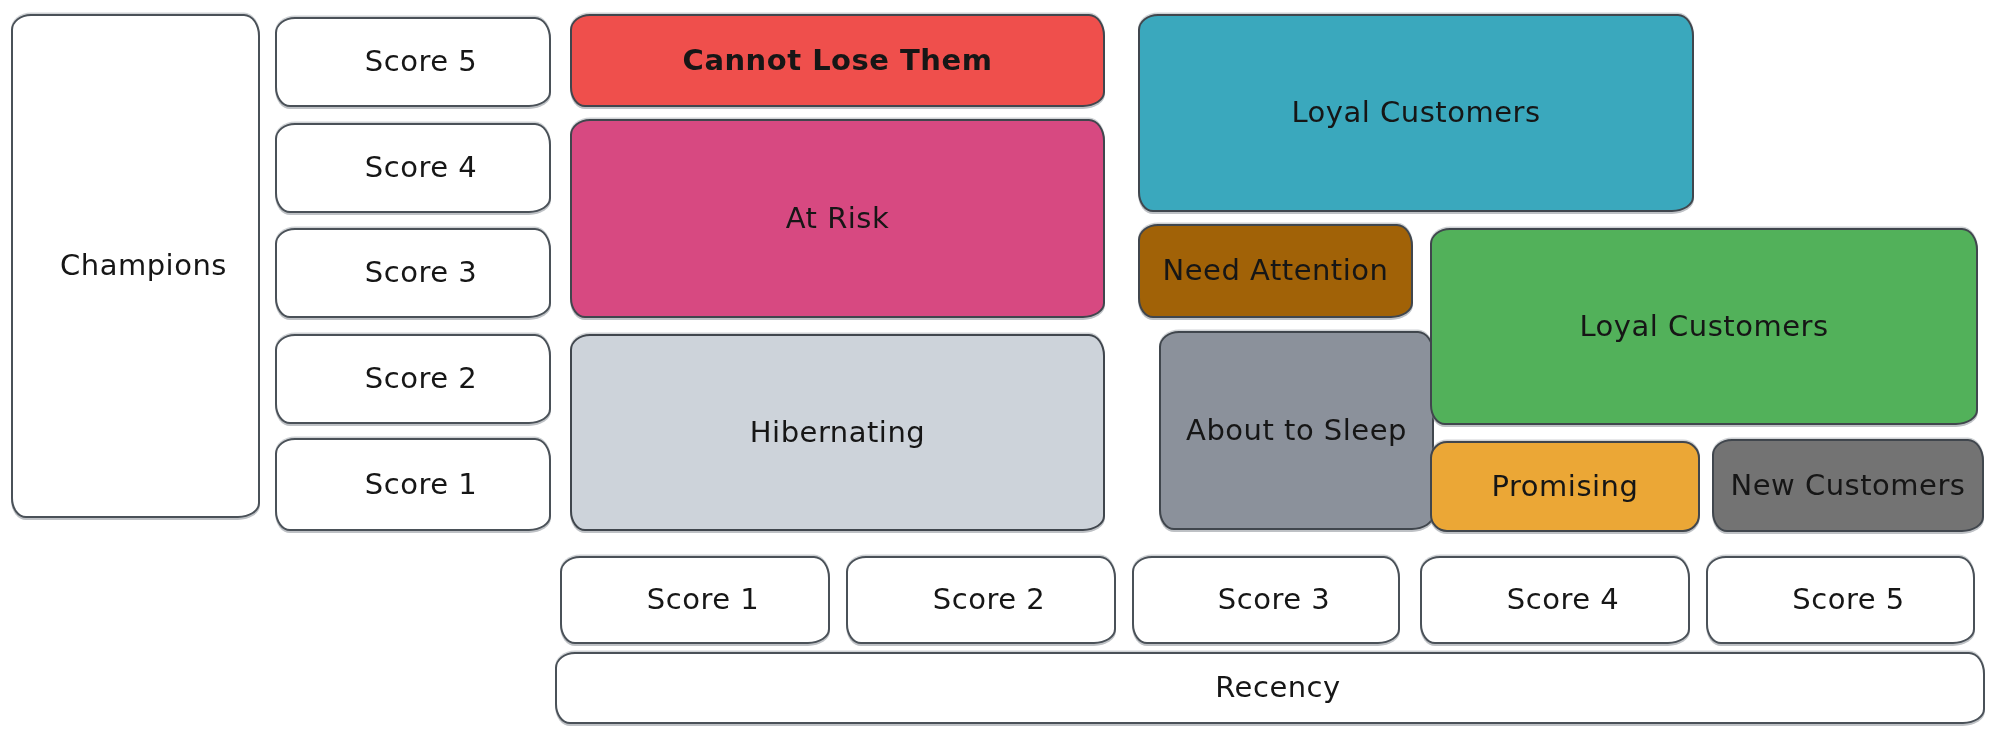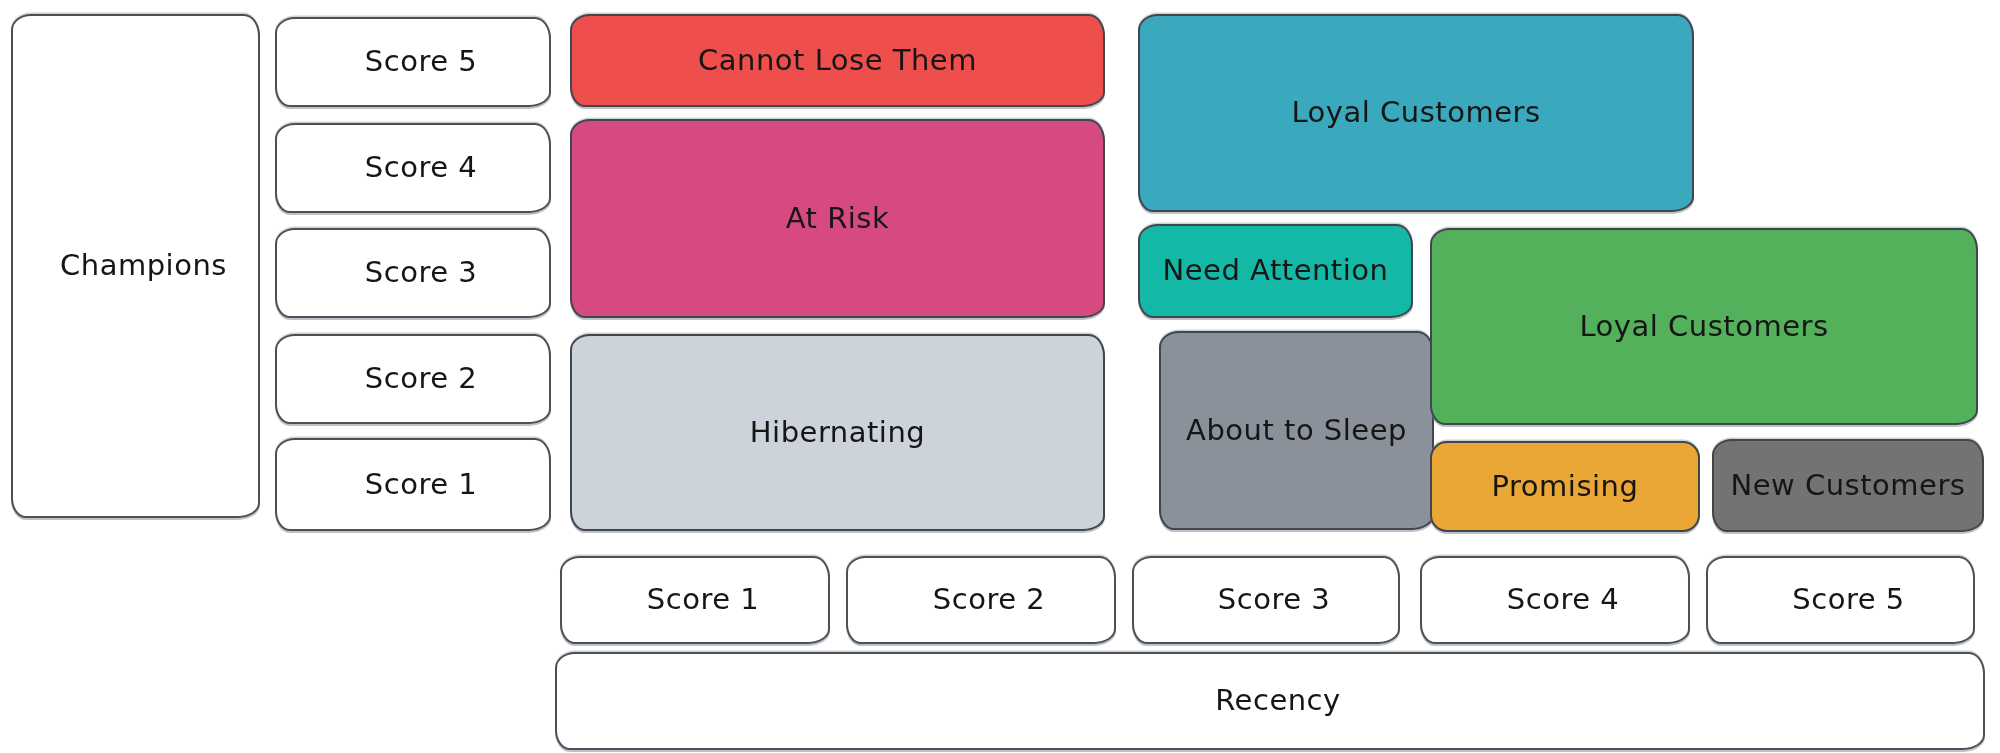--- a/index.html
+++ b/index.html
@@ -64,7 +64,7 @@
     <span>Score 1</span>
   </div>
 
-  <div class="box" style="left: 570px; top: 14px; width: 535px; height: 93px; background-color: rgb(239, 79, 76);">
+  <div class="box" style="left: 570px; top: 14px; width: 535px; height: 93px; background-color: rgb(239, 79, 76); font-weight: bold;">
     <span>Cannot Lose Them</span>
   </div>
 

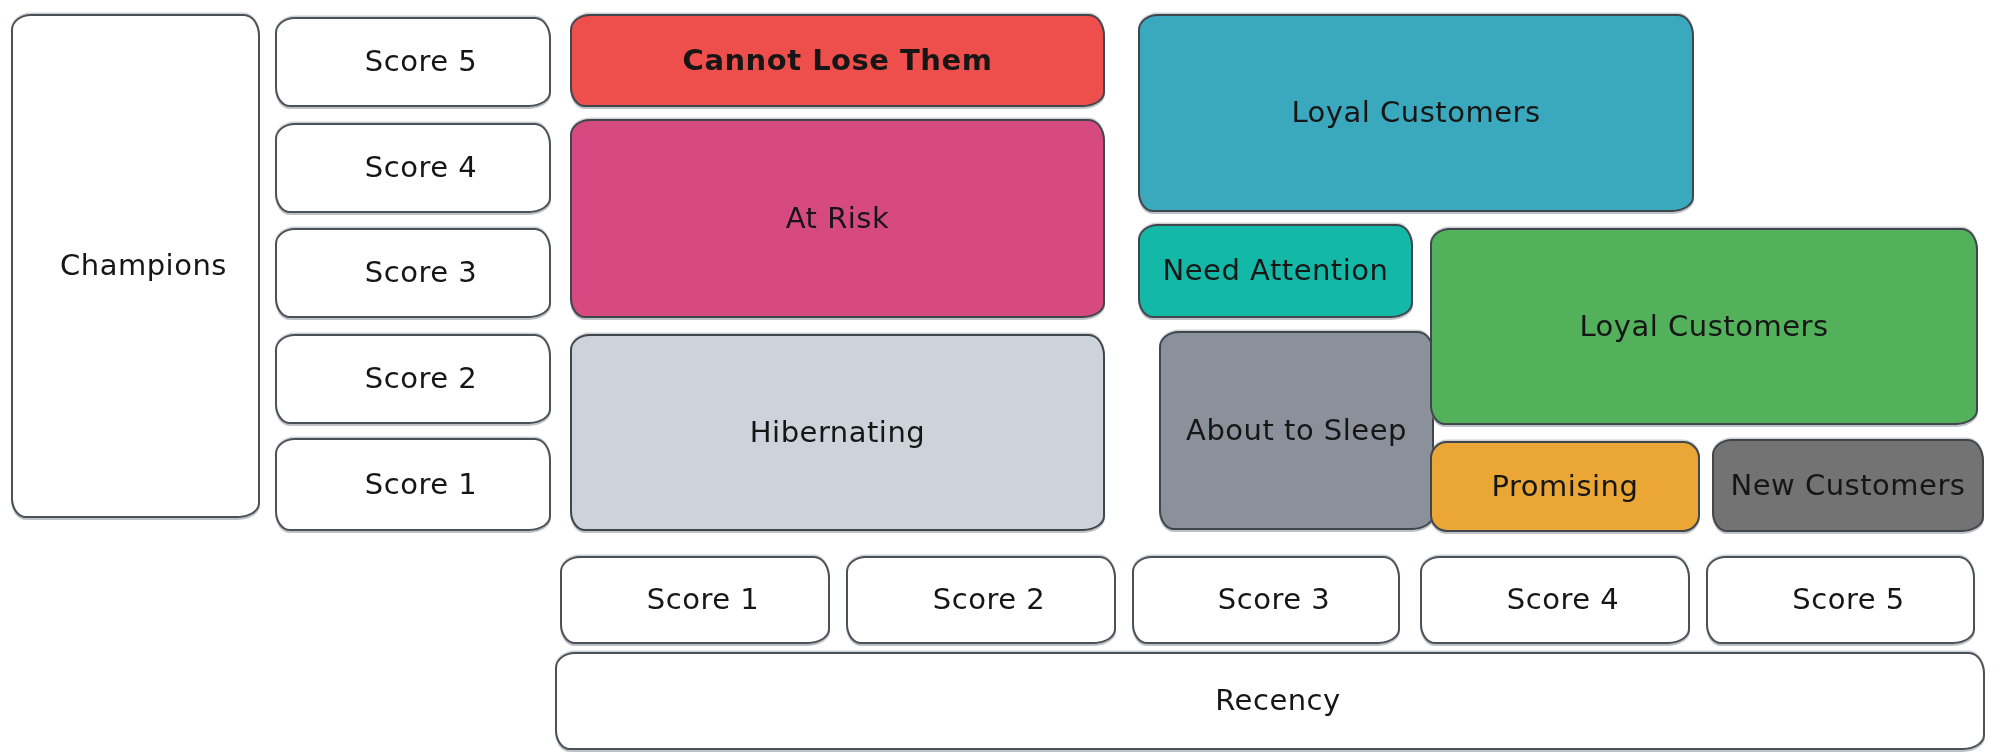--- a/index.html
+++ b/index.html
@@ -81,7 +81,7 @@
   </div>
 
 
-  <div class="box" style="left: 1138px; top: 224px; width: 275px; height: 94px; background-color: #14b8a6;">
+  <div class="box" style="left: 1138px; top: 224px; width: 275px; height: 94px; background-color: #a16207;">
     <span>Need Attention</span>
   </div>
 

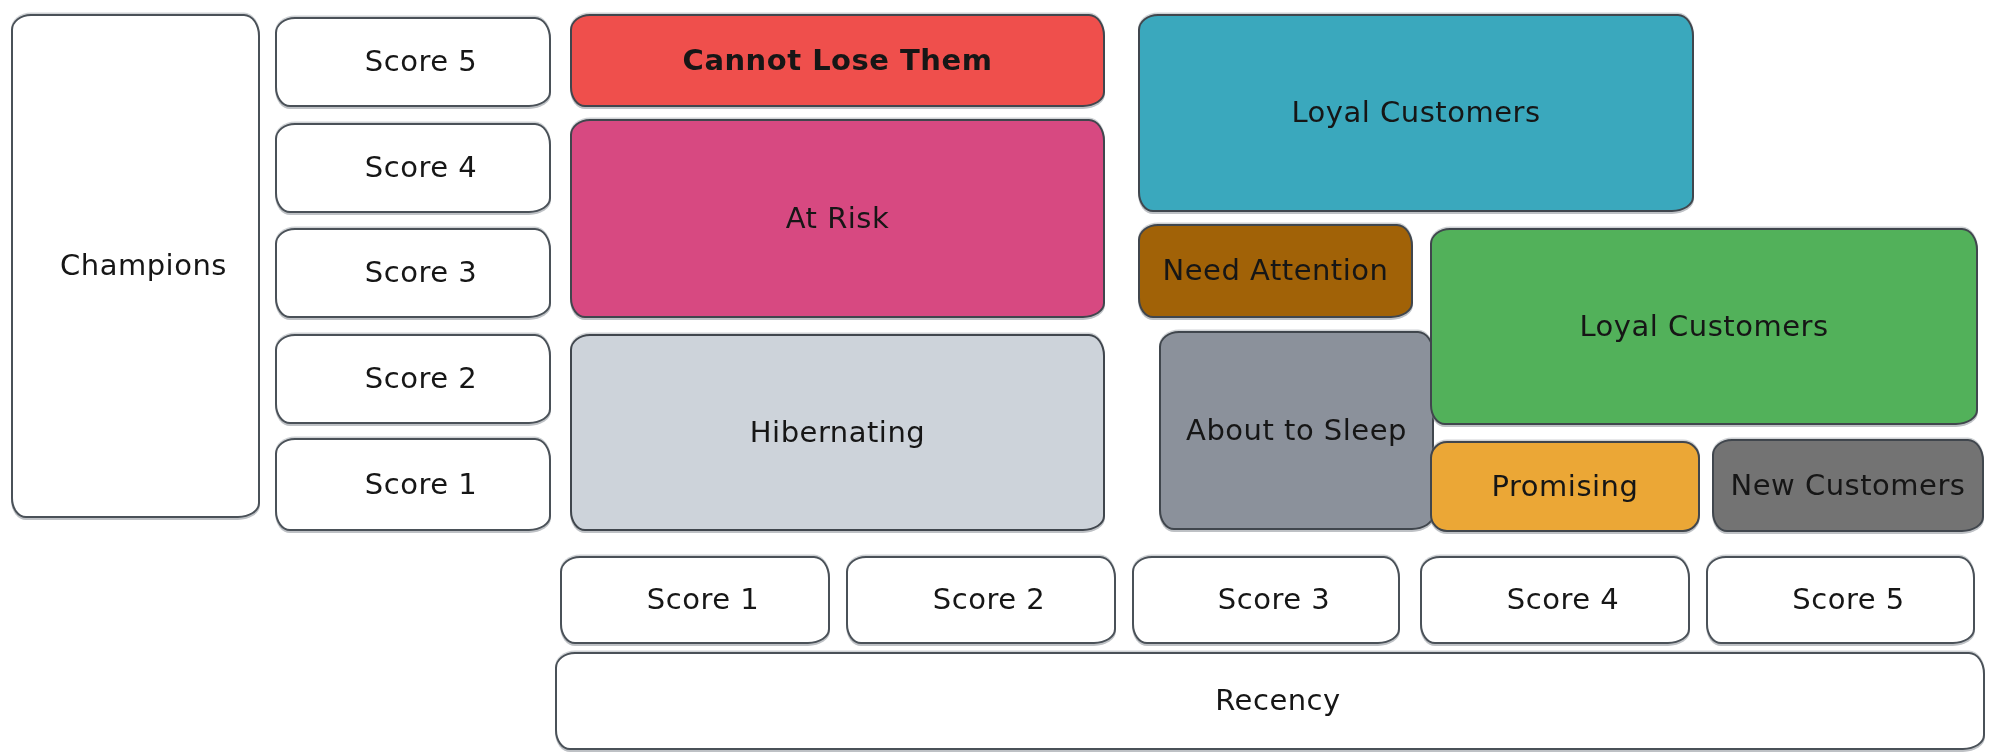--- a/index.html
+++ b/index.html
@@ -117,7 +117,7 @@
     <span>Score 5</span>
   </div>
 
-  <div class="box plain" style="left:555px; top:652px; width:1430px; height:98px;">
+  <div class="box plain" style="left:555px; top:652px; width:1430px; height:72px;">
     <span>Recency</span>
   </div>
 

